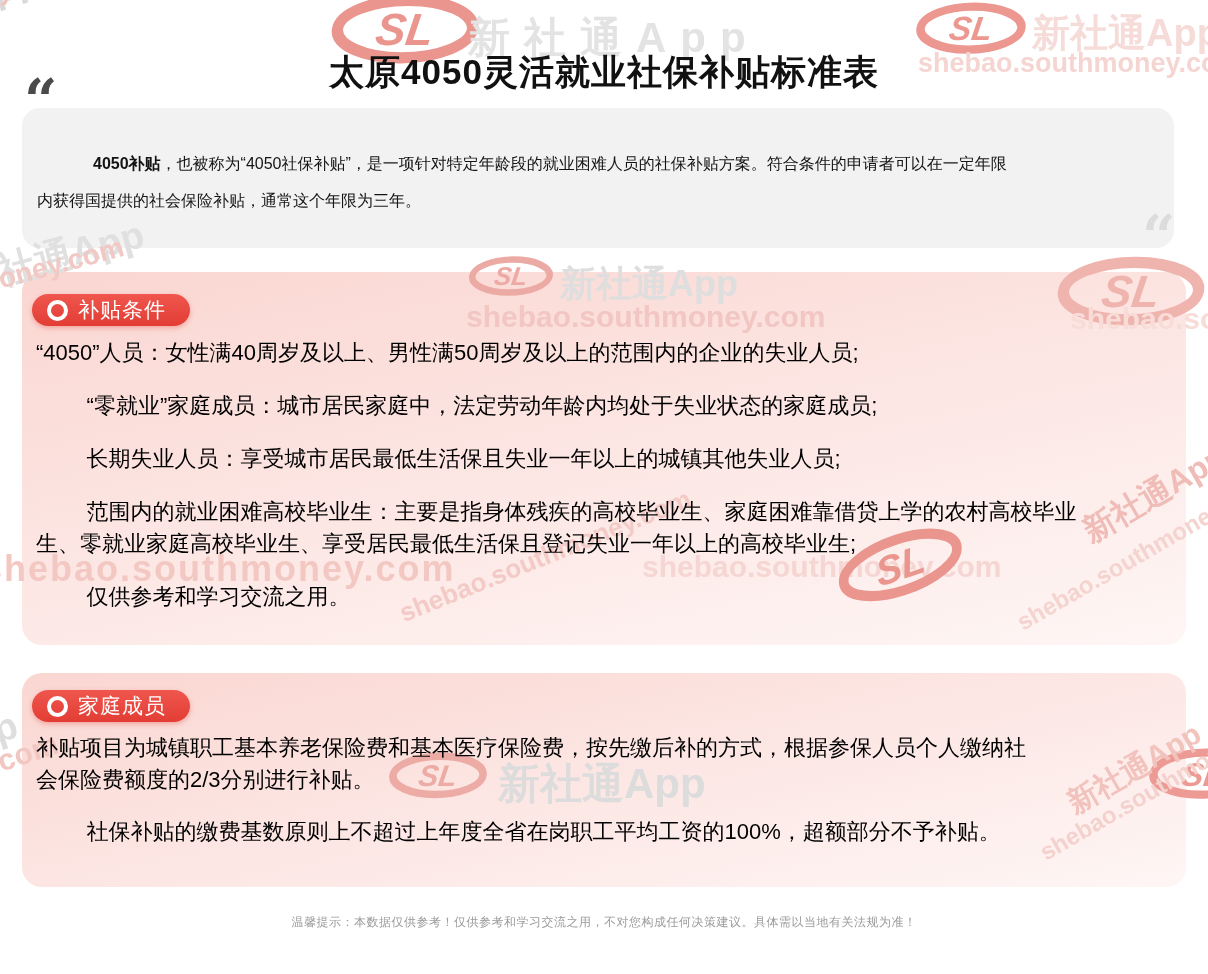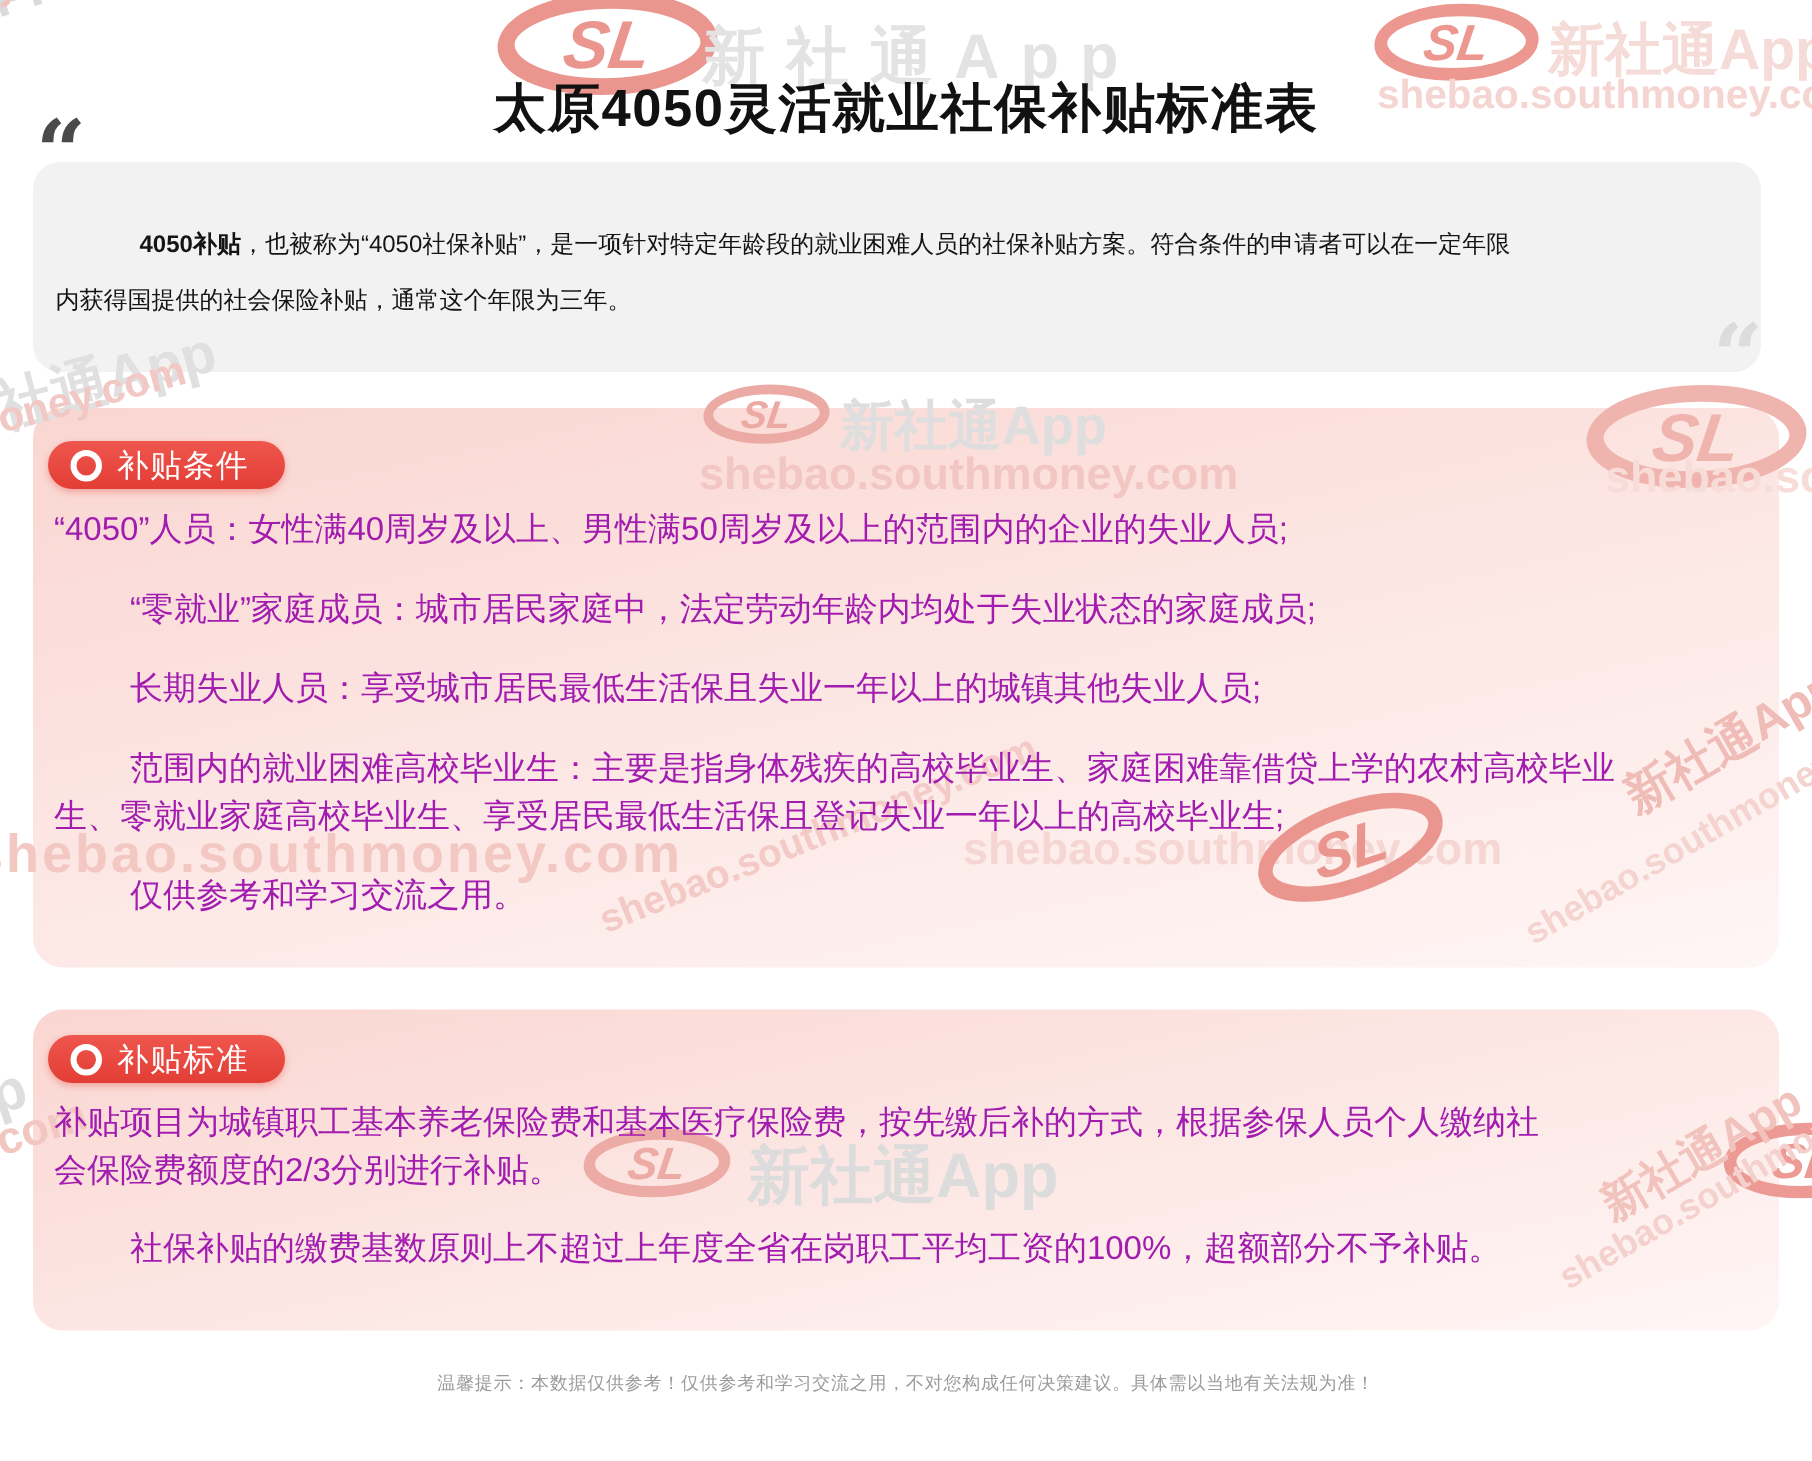--- a/index.html
+++ b/index.html
@@ -39,7 +39,7 @@
   .badge1{top:294px;}
   .badge2{top:690px;}
 
-  .items{position:absolute;font-size:22px;line-height:32px;color:#a21caf;}
+  .items{position:absolute;font-size:22px;line-height:32px;color:#000000;}
   .items p{margin:0 0 21px;}
   .items .indent{text-indent:2.3em;}
   .items1{left:36px;top:337px;width:1060px;}

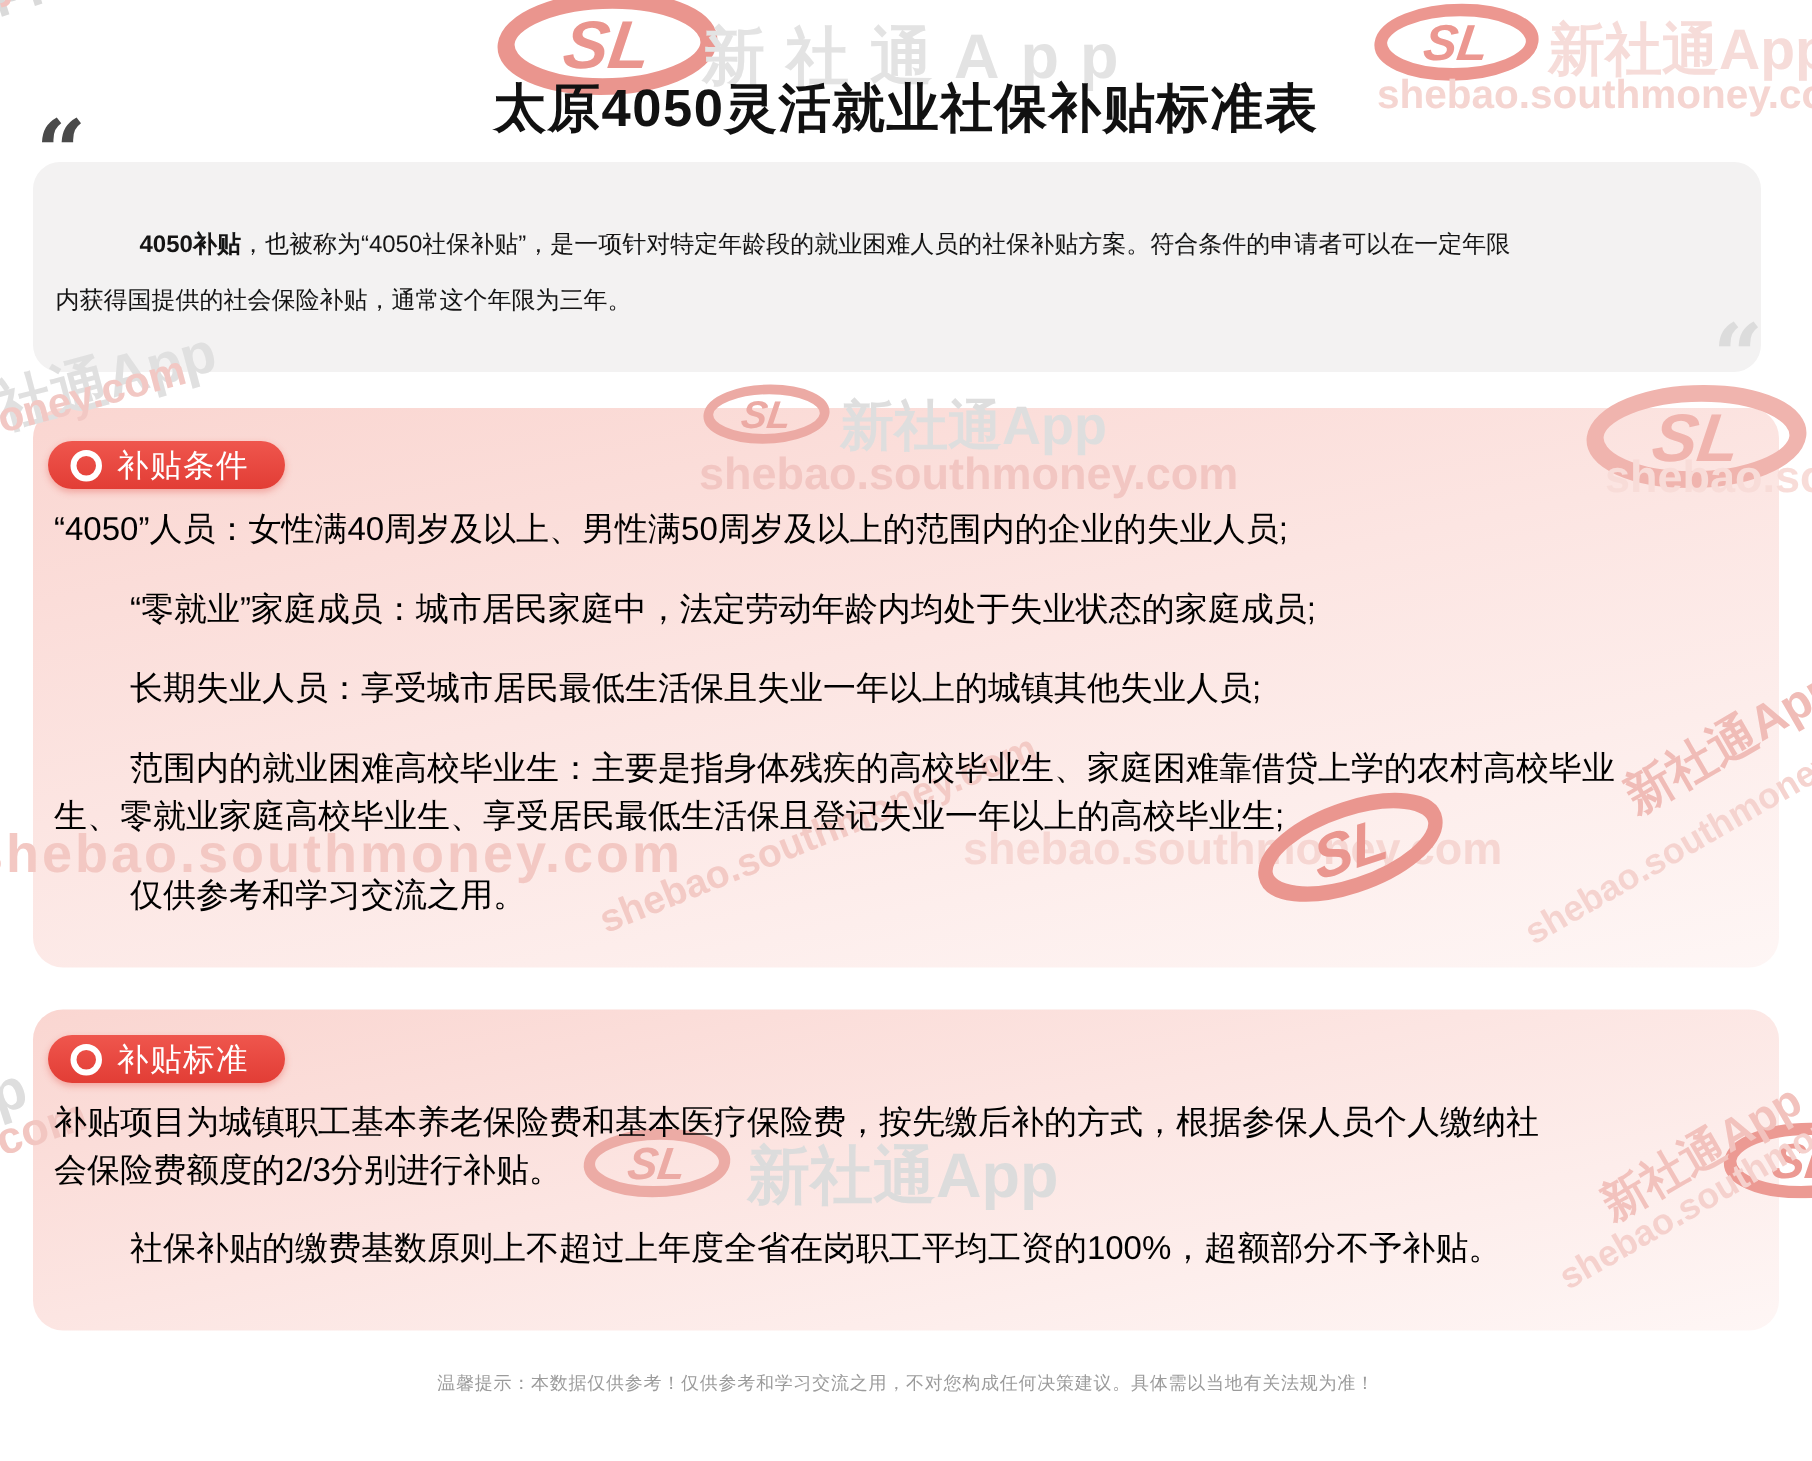--- a/index.html
+++ b/index.html
@@ -158,7 +158,7 @@
 
     <div class="badge badge2">
       <span class="ring"></span>
-      <span class="label">补贴标准</span>
+      <span class="label">家庭成员</span>
     </div>
     <div class="items items2">
       <p>补贴项目为城镇职工基本养老保险费和基本医疗保险费，按先缴后补的方式，根据参保人员个人缴纳社会保险费额度的2/3分别进行补贴。</p>

